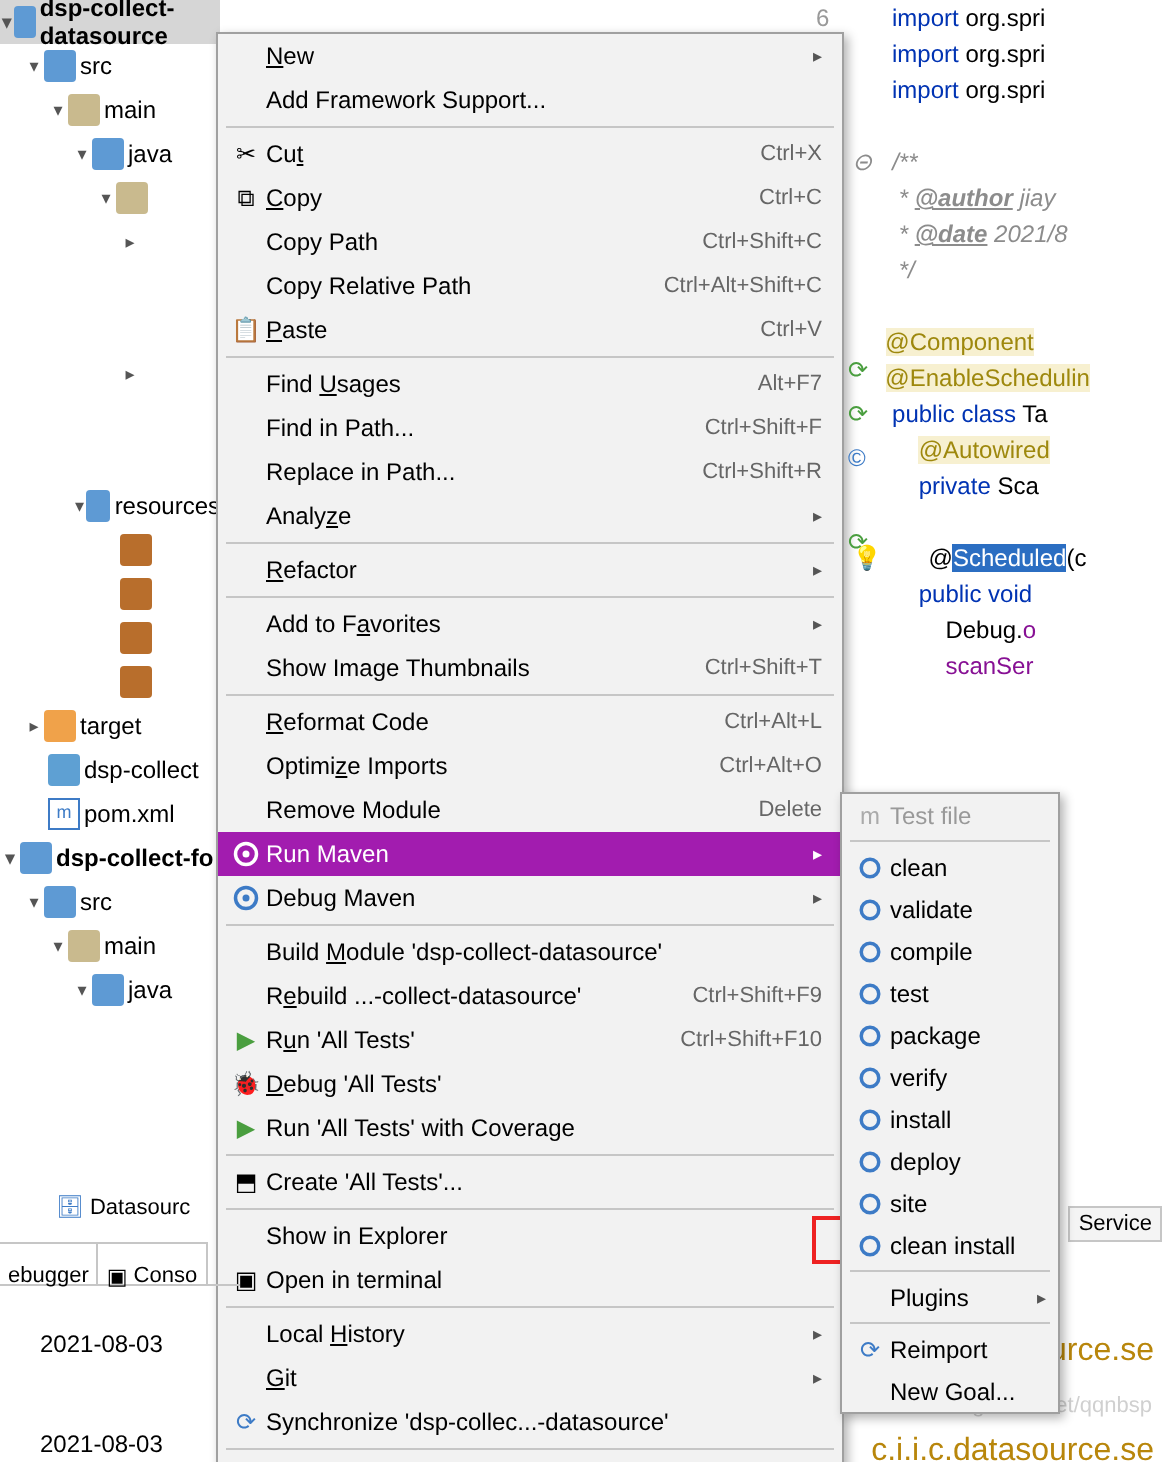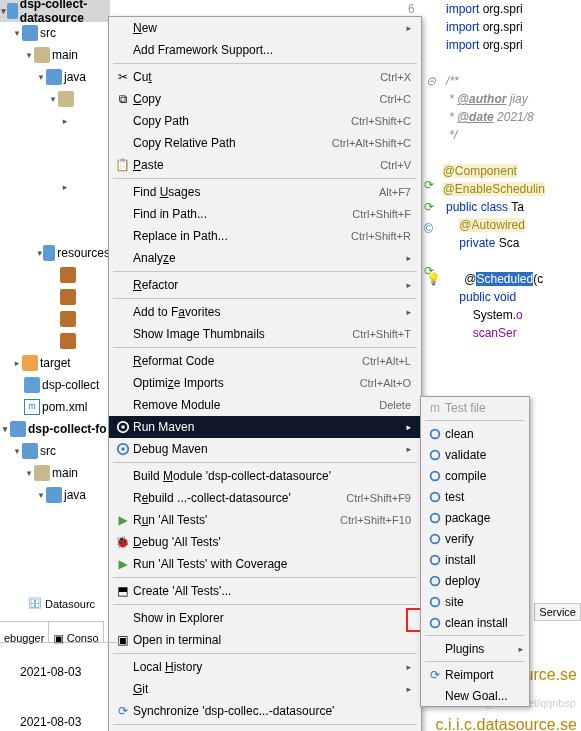--- a/index.html
+++ b/index.html
@@ -439,7 +439,7 @@
   <div class="ln"> </div>
   <div class="ln"><span style="color:#e8b416">💡</span>       @<span class="hl">Scheduled</span><span>(c</span></div>
   <div class="ln">          <span class="kw">public</span> <span class="kw">void</span></div>
-  <div class="ln">              <span>System.</span><span class="ident">o</span></div>
+  <div class="ln">              <span>Debug.</span><span class="ident">o</span></div>
   <div class="ln">              <span class="ident">scanSer</span></div>
 </div>
 

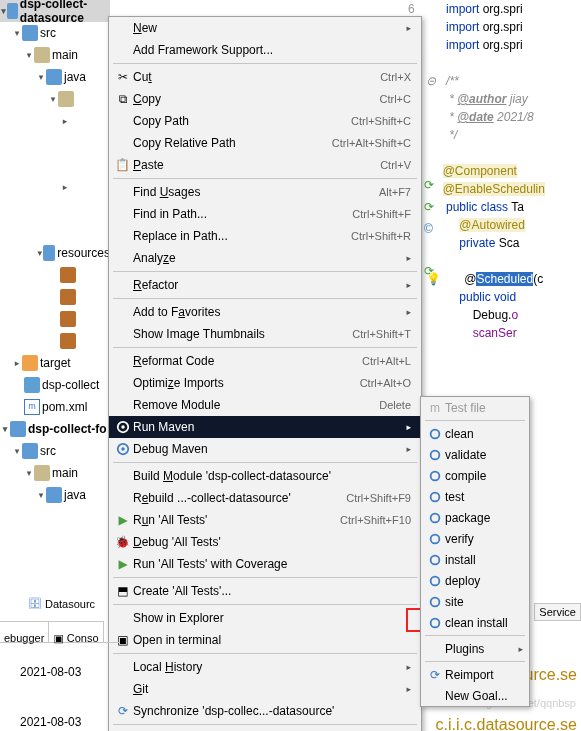--- a/index.html
+++ b/index.html
@@ -19,7 +19,7 @@
 .cm { position: absolute; left: 108px; top: 16px; width: 314px; background: #f2f2f2; border: 1px solid #a0a0a0; box-shadow: 2px 2px 5px rgba(0,0,0,.3); }
 .cm .sep { height: 1px; background: #c6c6c6; margin: 2px 4px; }
 .cm .item { display: flex; align-items: center; height: 22px; padding: 0 10px 0 4px; cursor: default; }
-.cm .item.sel { background: #0f172a; color: #fff; justify-content: center; }
+.cm .item.sel { background: #a21caf; color: #fff; justify-content: center; }
 .cm .icol { width: 20px; display: flex; justify-content: center; }
 .cm .label { flex: 1; }
 .cm .label u { text-decoration: underline; }

